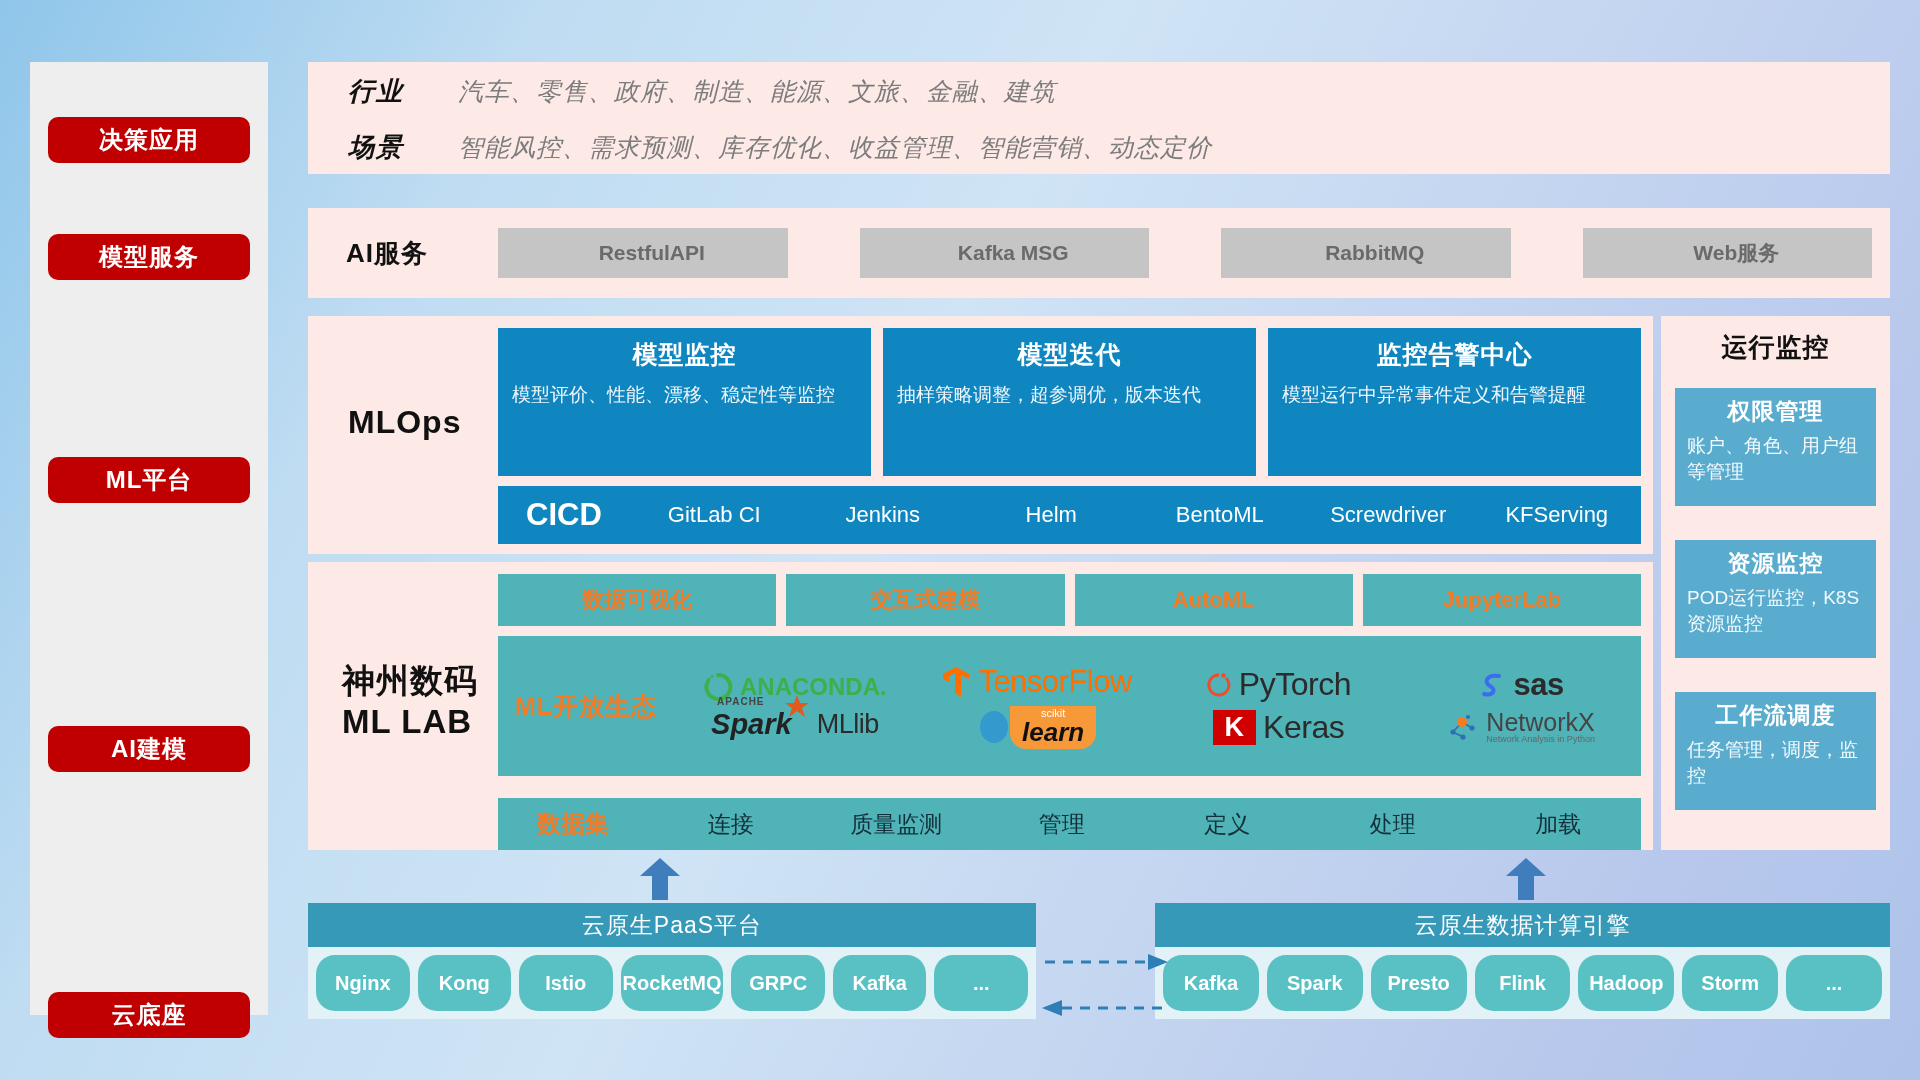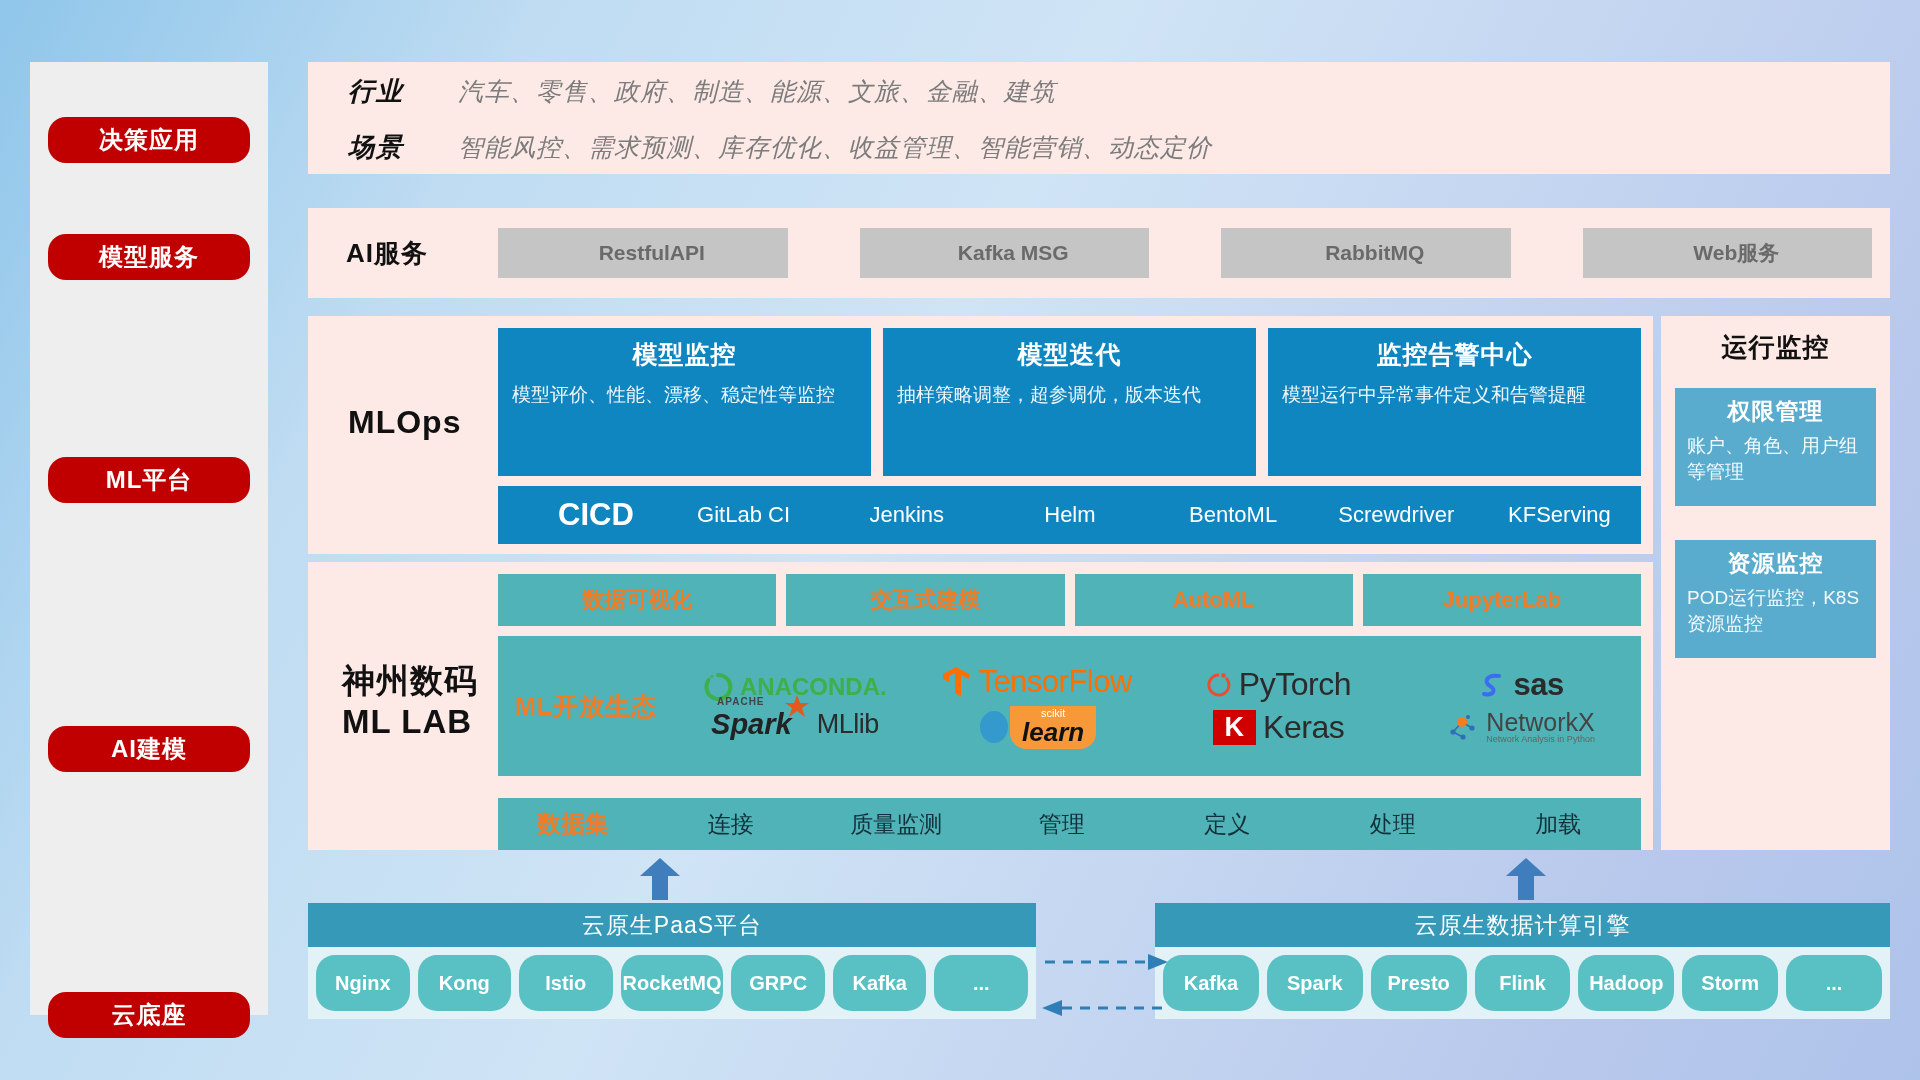--- a/index.html
+++ b/index.html
@@ -21,7 +21,7 @@
   }
   .rail-chip {
     position: absolute; left: 18px; width: 202px; height: 46px;
-    background: #c00000; border-radius: 18px;
+    background: #c00000; border-radius: 10px;
     color: #fff; font-size: 24px; font-weight: bold;
     display: flex; align-items: center; justify-content: center;
     letter-spacing: 1px;

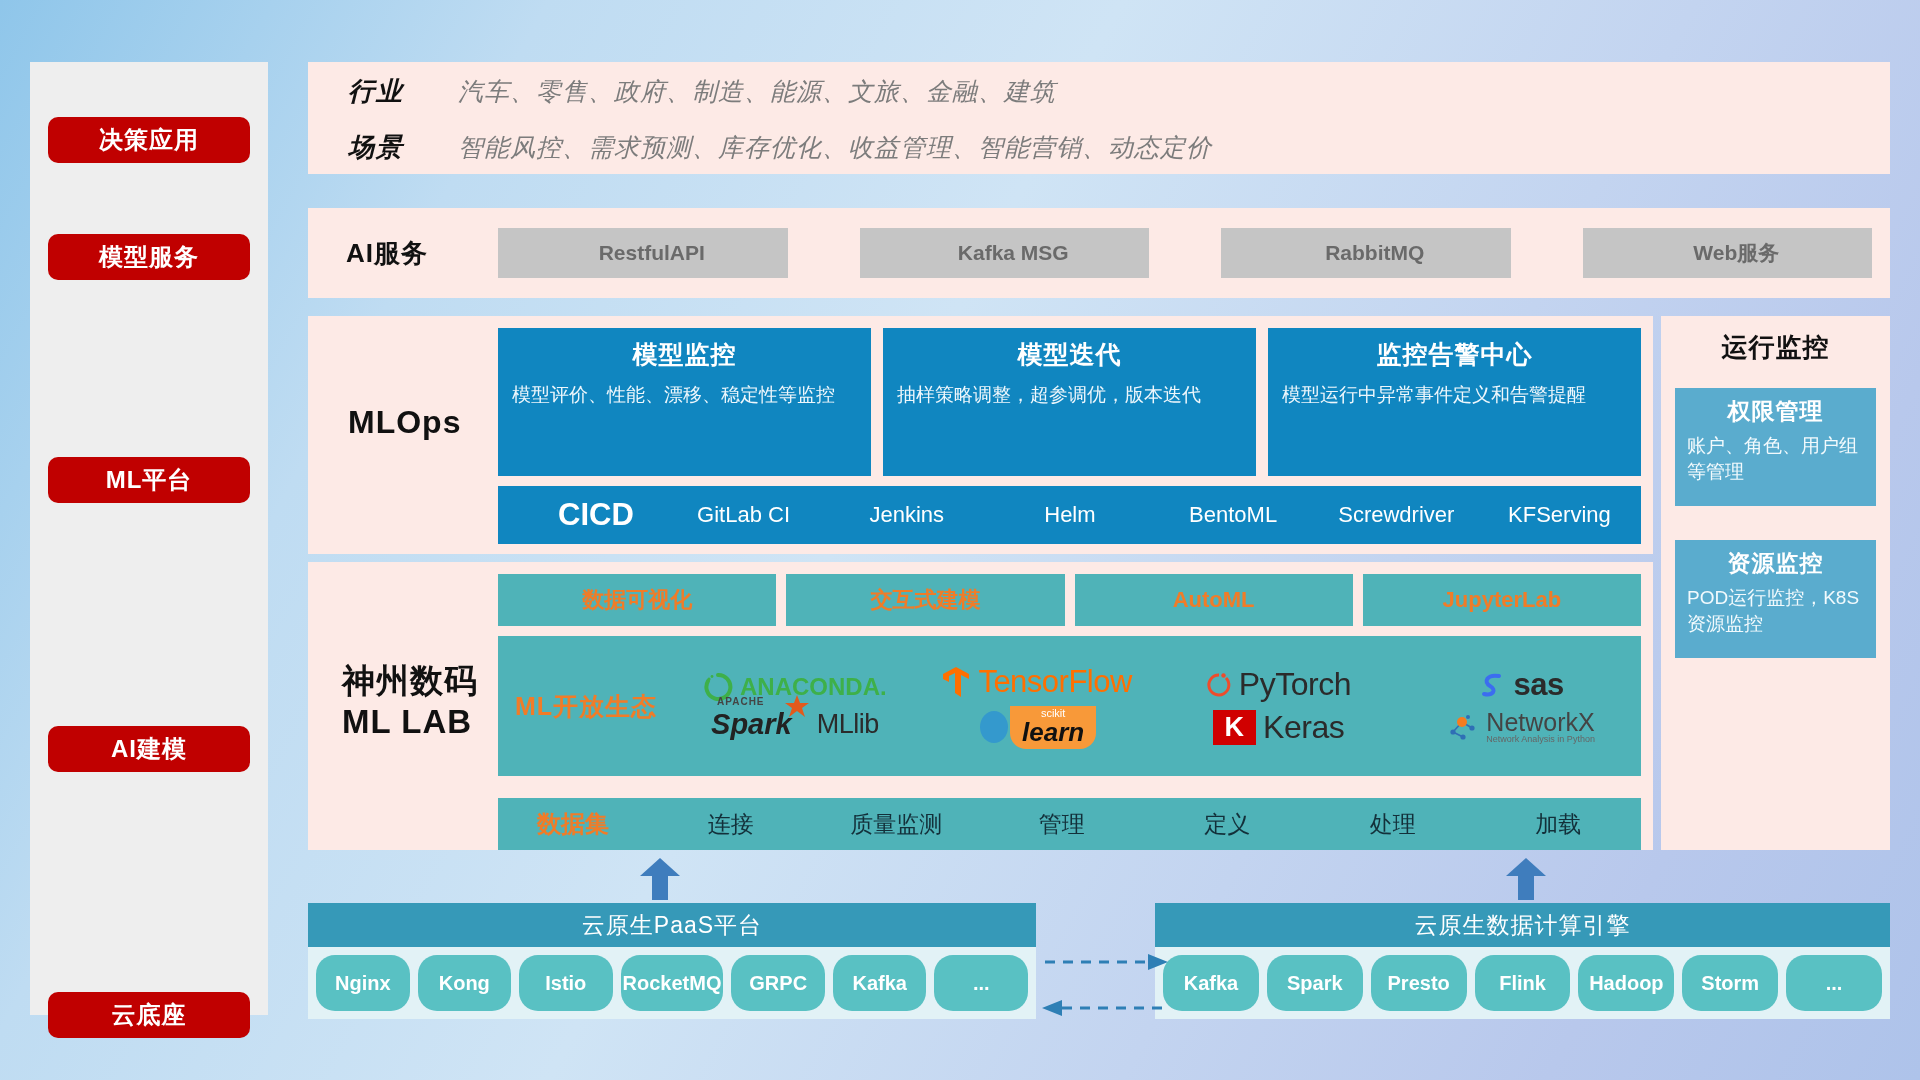--- a/index.html
+++ b/index.html
@@ -86,7 +86,7 @@
   #cicd-bar {
     position: absolute; left: 190px; top: 170px; right: 12px; height: 58px;
     background: #1086c0; display: flex; align-items: center;
-    color: #fff; overflow: hidden; padding-left: 32px;
+    color: #fff; overflow: hidden;
   }
   .cicd-head {
     width: 132px; text-align: center; font-size: 31px; font-weight: 600;

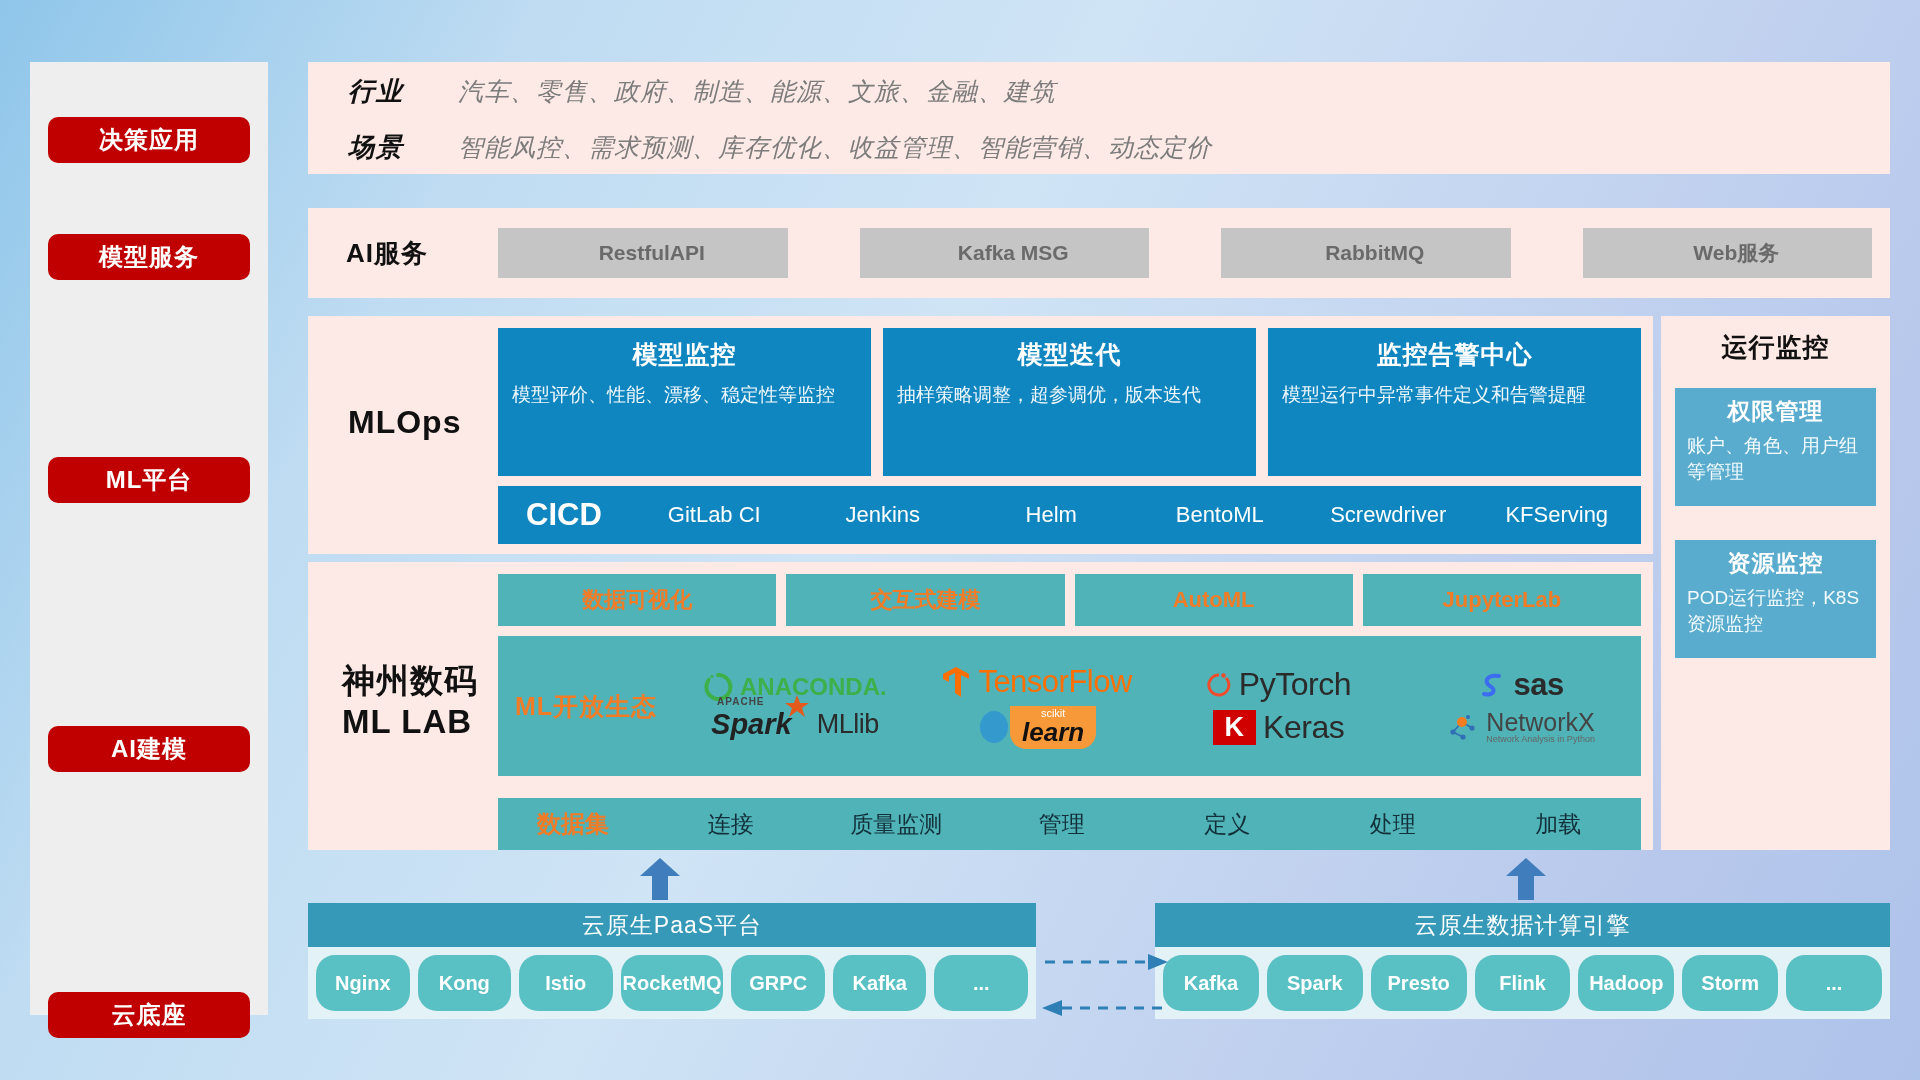--- a/index.html
+++ b/index.html
@@ -381,6 +381,10 @@
   <div class="mon-card m1">
     <h4>资源监控</h4>
     <p>POD运行监控，K8S资源监控</p>
+  </div>
+  <div class="mon-card m2">
+    <h4>工作流调度</h4>
+    <p>任务管理，调度，监控</p>
   </div>
 </div>
 

